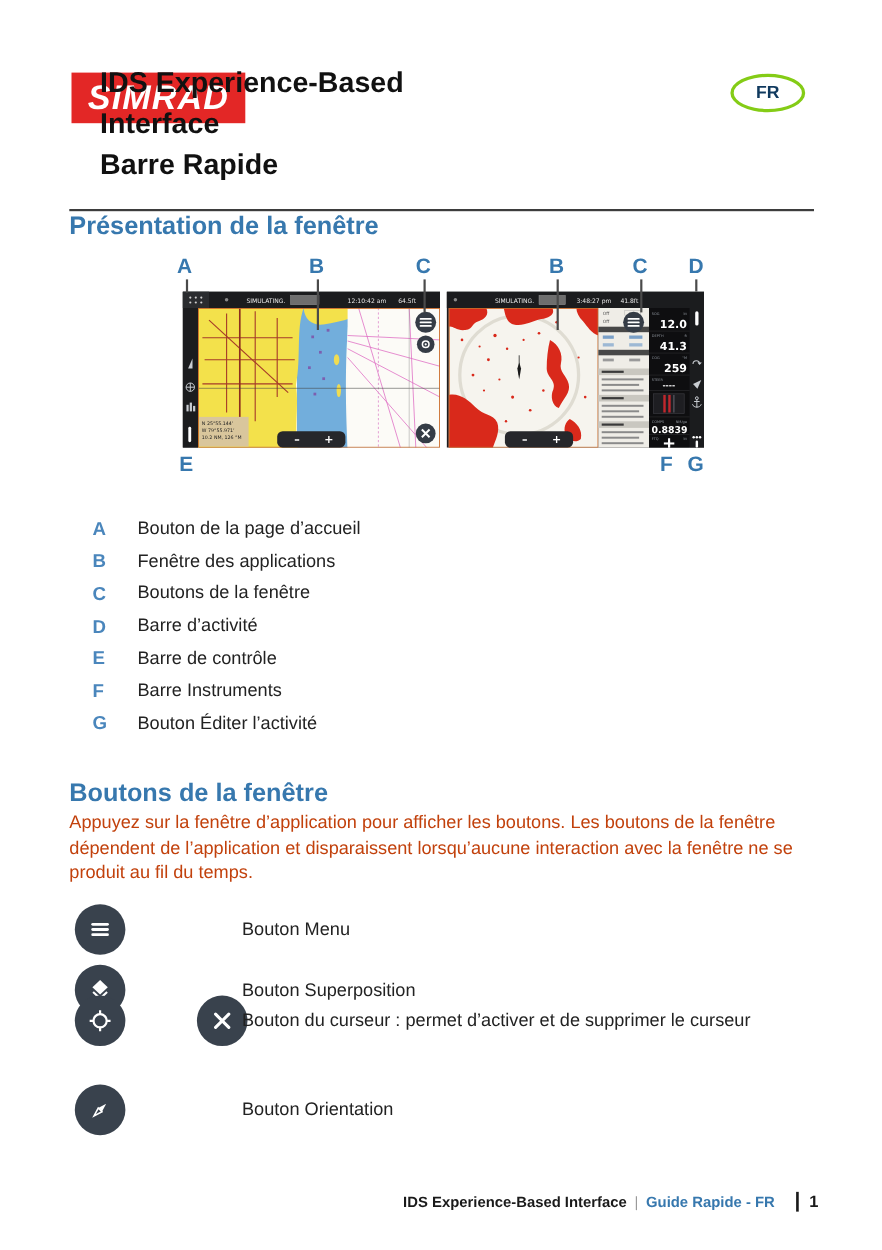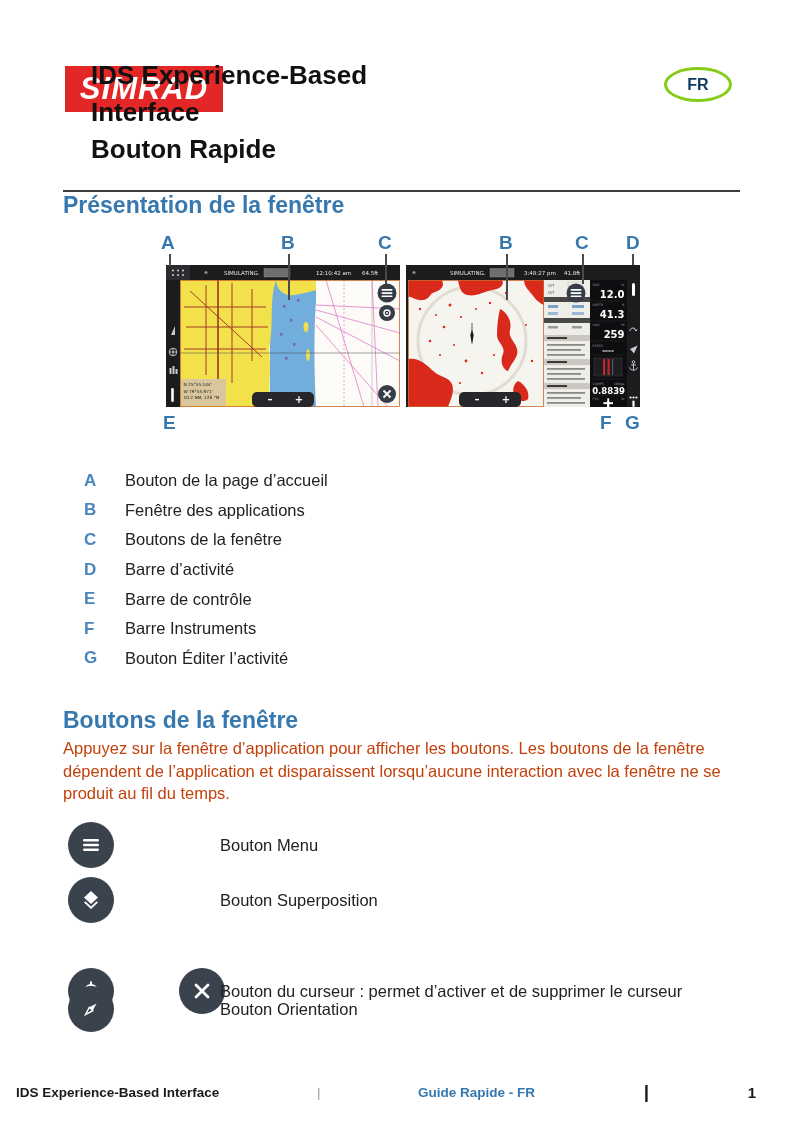--- a/index.html
+++ b/index.html
@@ -62,7 +62,7 @@
   <h1 class="title">
     <div>IDS Experience-Based</div>
     <div>Interface</div>
-    <div>Bouton Rapide</div>
+    <div>Barre Rapide</div>
   </h1>
   <div class="badge">FR</div>
   <hr class="rule">

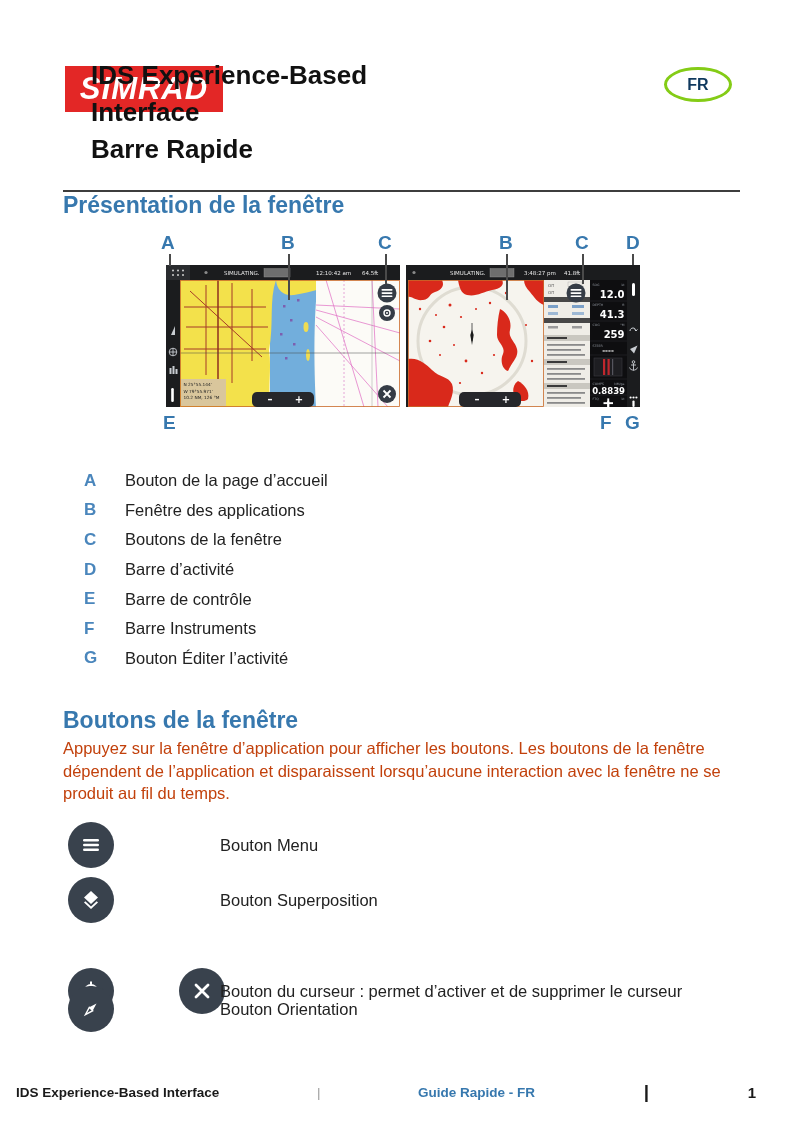--- a/index.html
+++ b/index.html
@@ -41,7 +41,7 @@
   .btnrow .label{position:absolute;left:152px;font-size:16.5px;color:#222;white-space:nowrap;}
   .circle-btn{width:46px;height:46px;border-radius:50%;background:#39424D;flex:0 0 46px;
               display:flex;align-items:center;justify-content:center;margin-right:26px;}
-  #btnrow-0{top:822px;} #btnrow-1{top:877px;} #btnrow-2{top:968px;gap:39px;} #btnrow-3{top:986px;}
+  #btnrow-0{top:822px;} #btnrow-1{top:877px;} #btnrow-2{top:905px;gap:39px;} #btnrow-3{top:986px;}
 
   
   .footer{position:absolute;top:1081px;left:16px;width:740px;display:flex;justify-content:space-between;

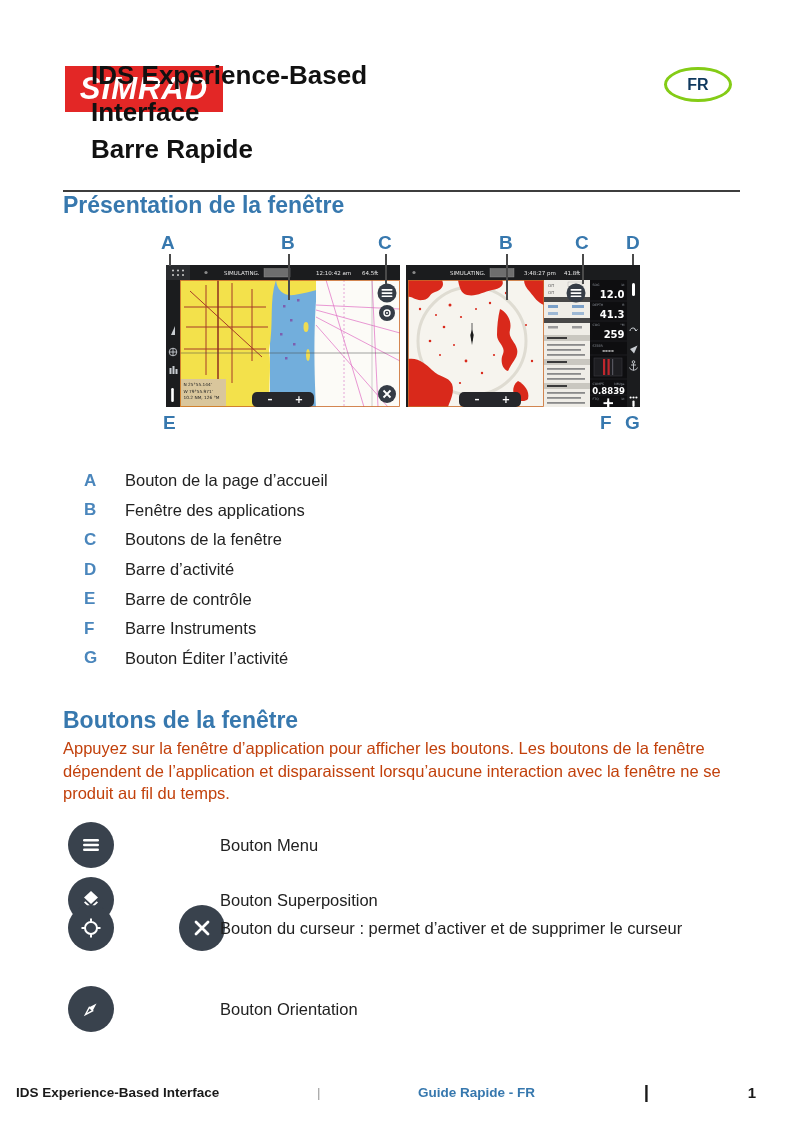--- a/index.html
+++ b/index.html
@@ -44,7 +44,7 @@
   #btnrow-0{top:822px;} #btnrow-1{top:877px;} #btnrow-2{top:905px;gap:39px;} #btnrow-3{top:986px;}
 
   
-  .footer{position:absolute;top:1081px;left:16px;width:740px;display:flex;justify-content:space-between;
+  .footer{position:absolute;top:1081px;left:4px;width:740px;display:flex;justify-content:flex-end;
           align-items:center;font-size:13.5px;font-weight:bold;color:#1a1a1a;}
   .f-sep{color:#9a9a9a;font-weight:normal;margin:0 7px;}
   .f-lang{color:#3778AE;}

